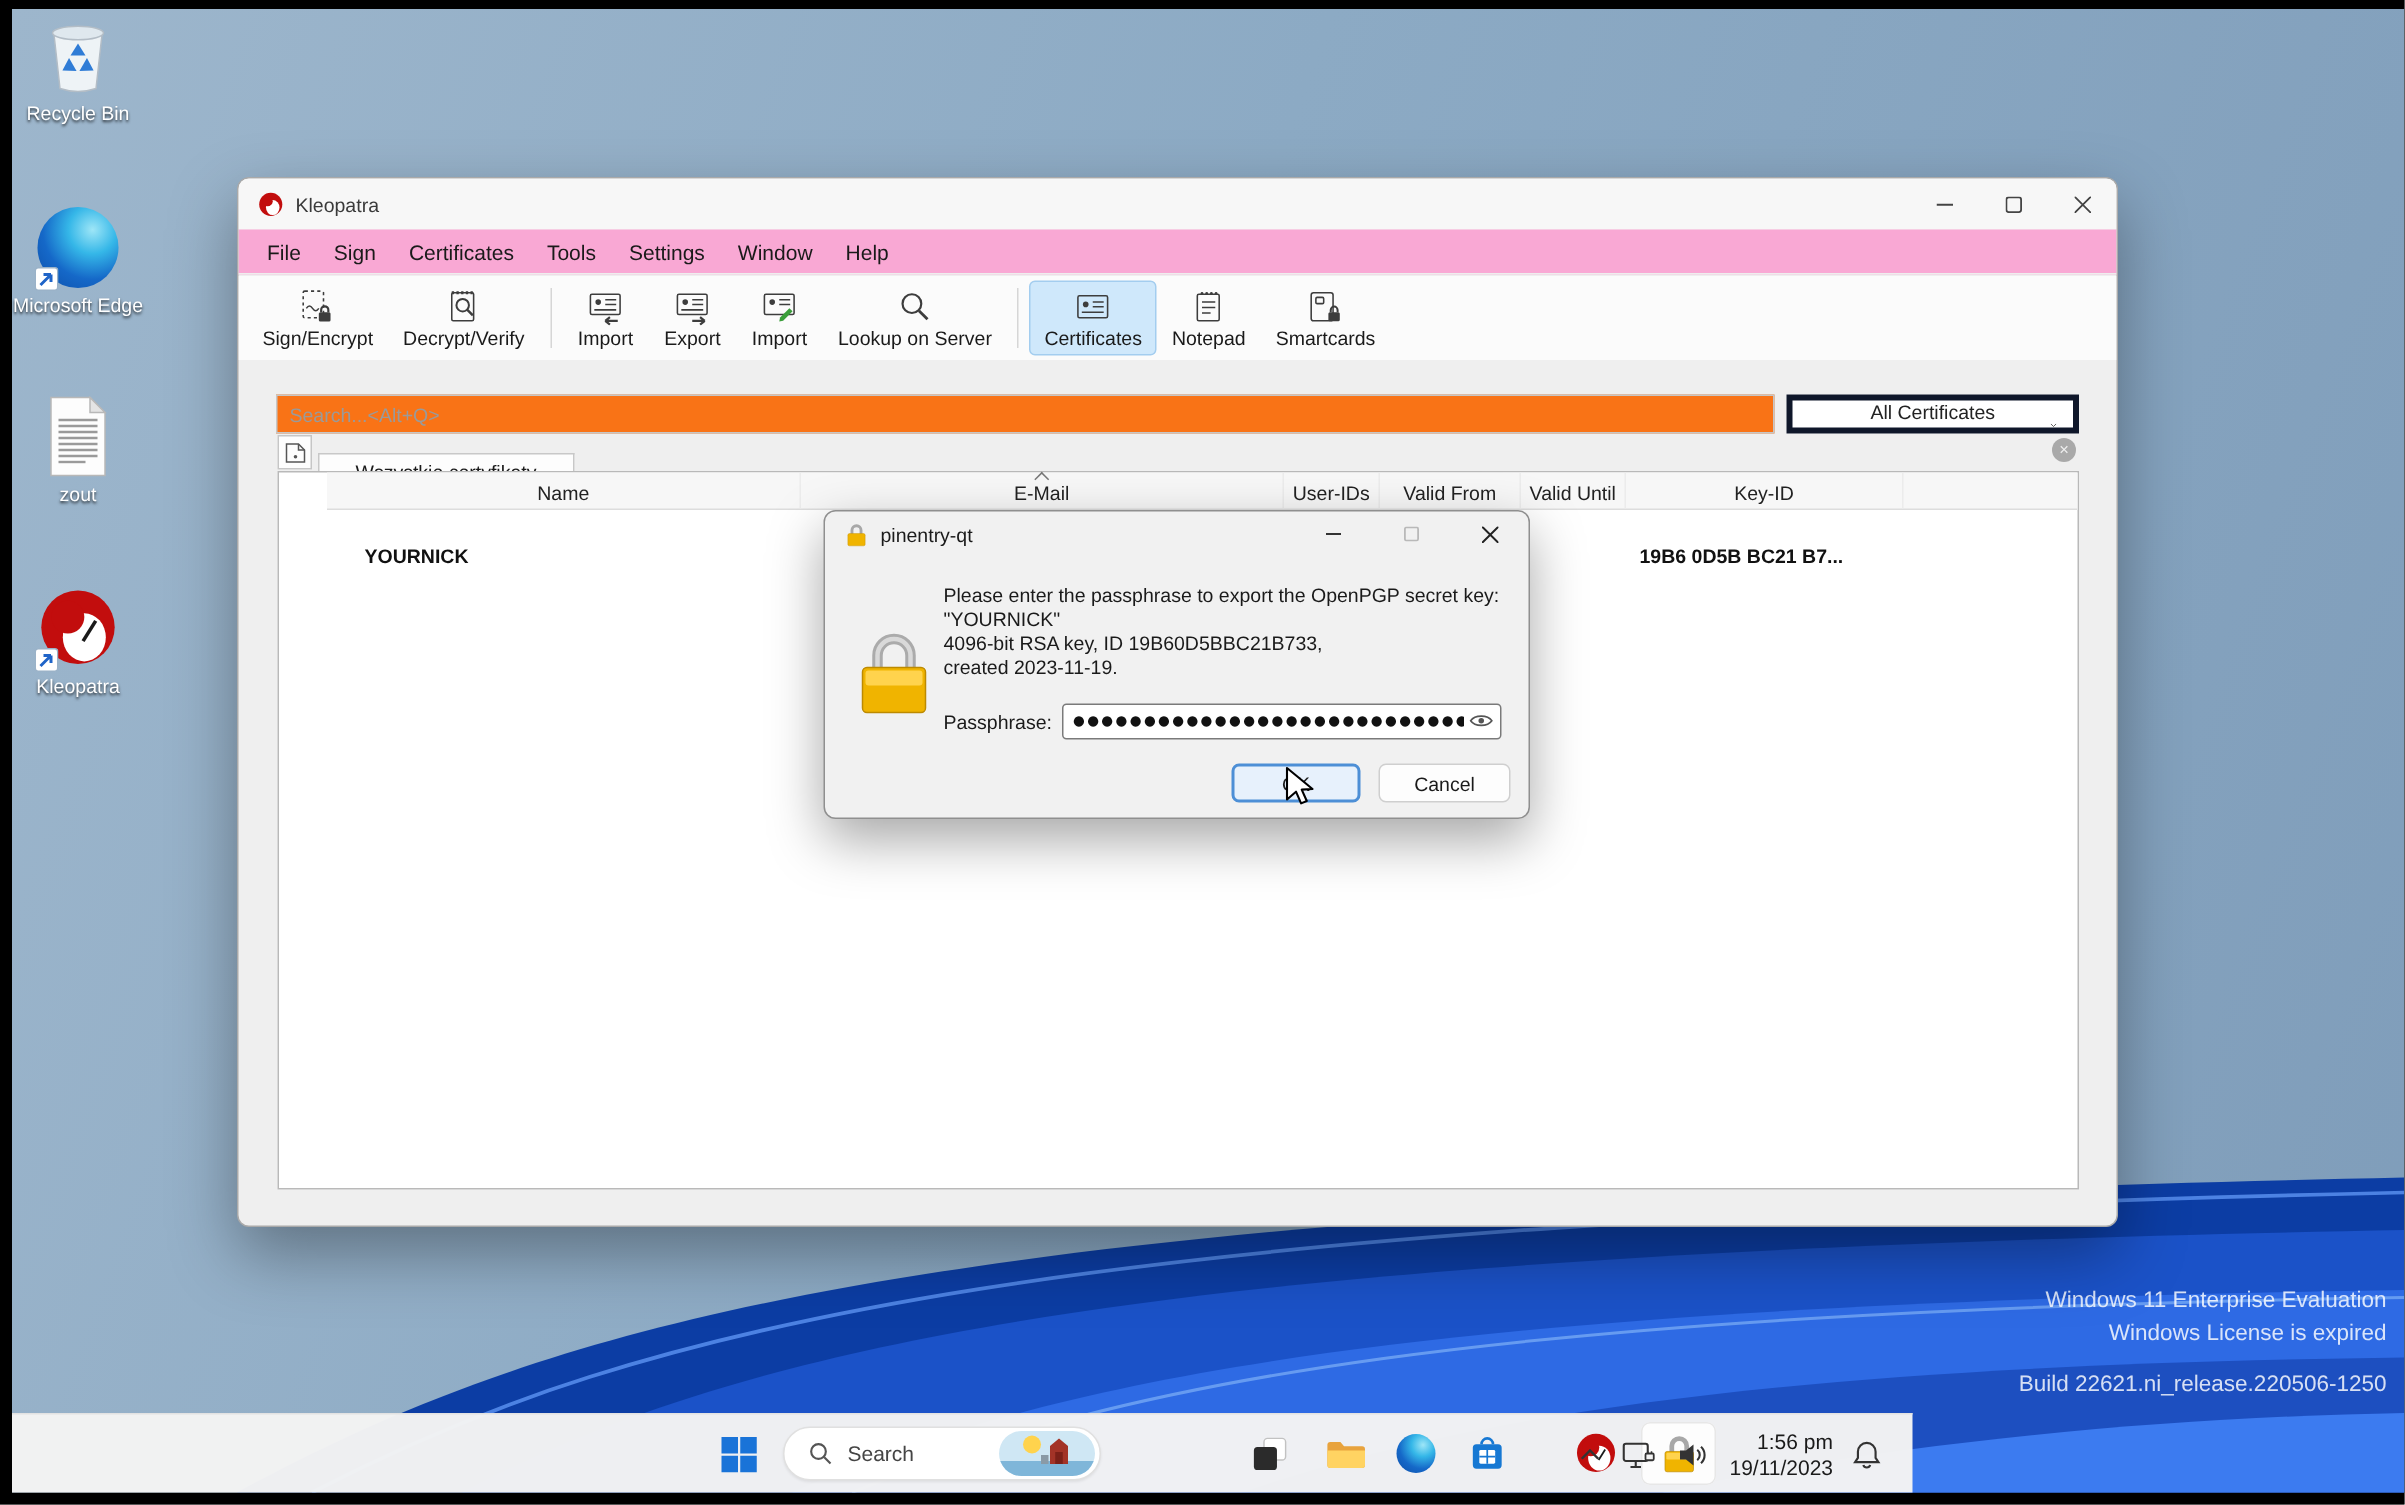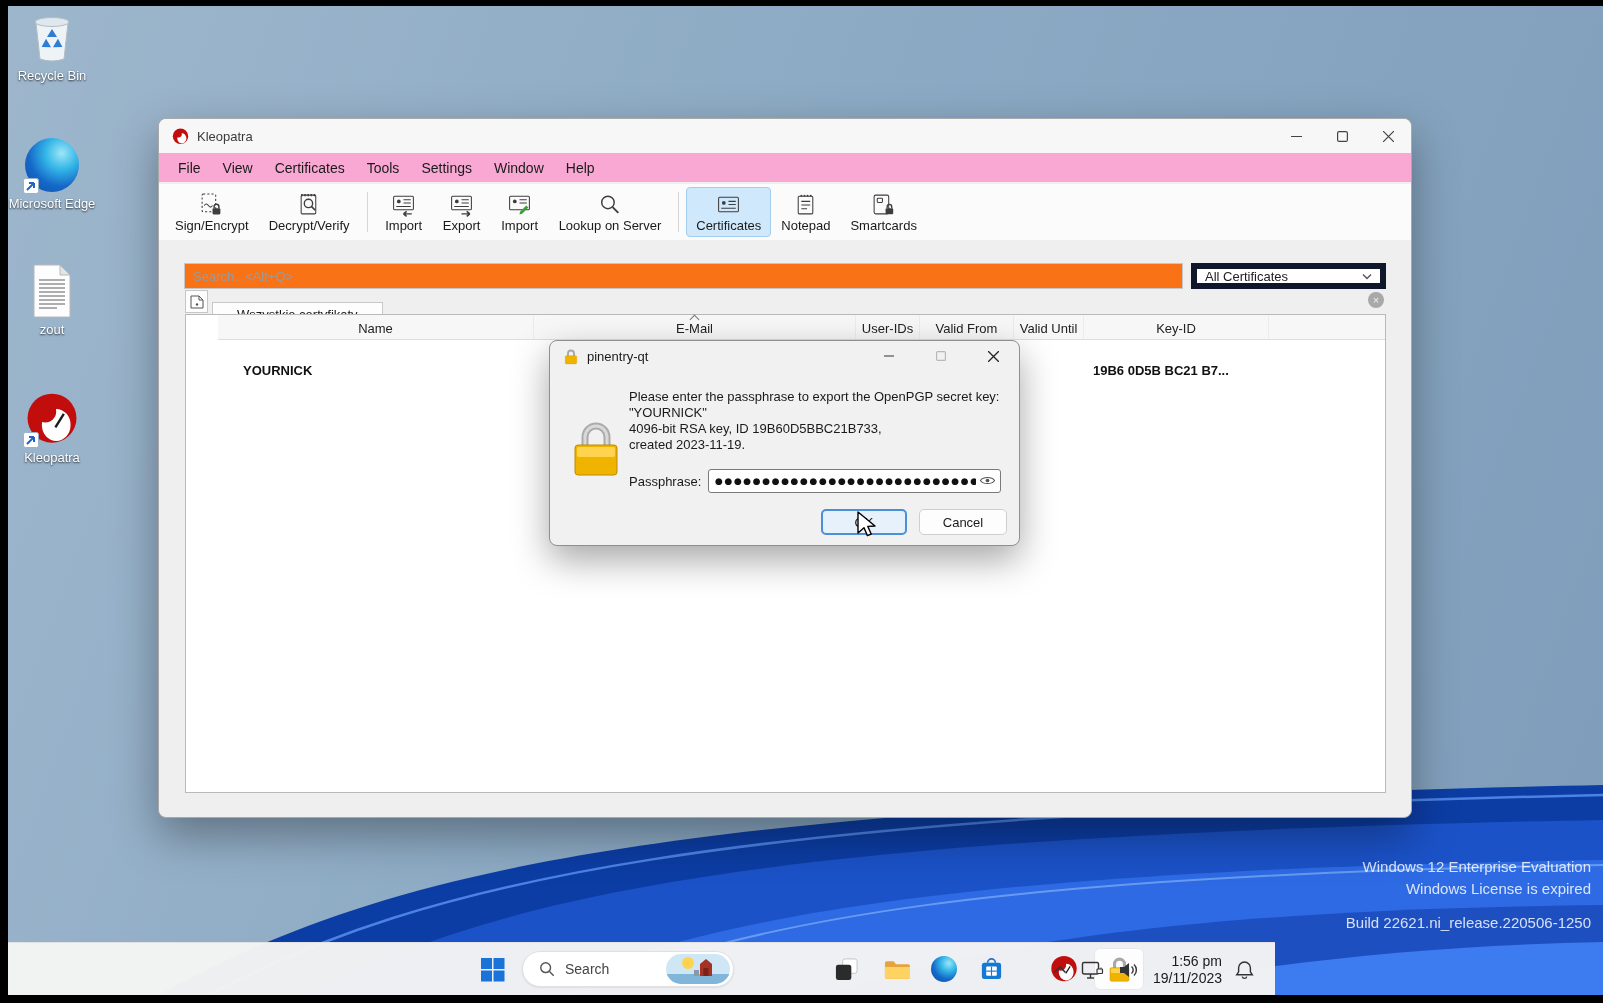--- a/index.html
+++ b/index.html
@@ -209,7 +209,7 @@
 
     <div class="abs kleo-menubar">
       <span class="menu-item">File</span>
-      <span class="menu-item">View</span>
+      <span class="menu-item">Sign</span>
       <span class="menu-item">Certificates</span>
       <span class="menu-item">Tools</span>
       <span class="menu-item">Settings</span>

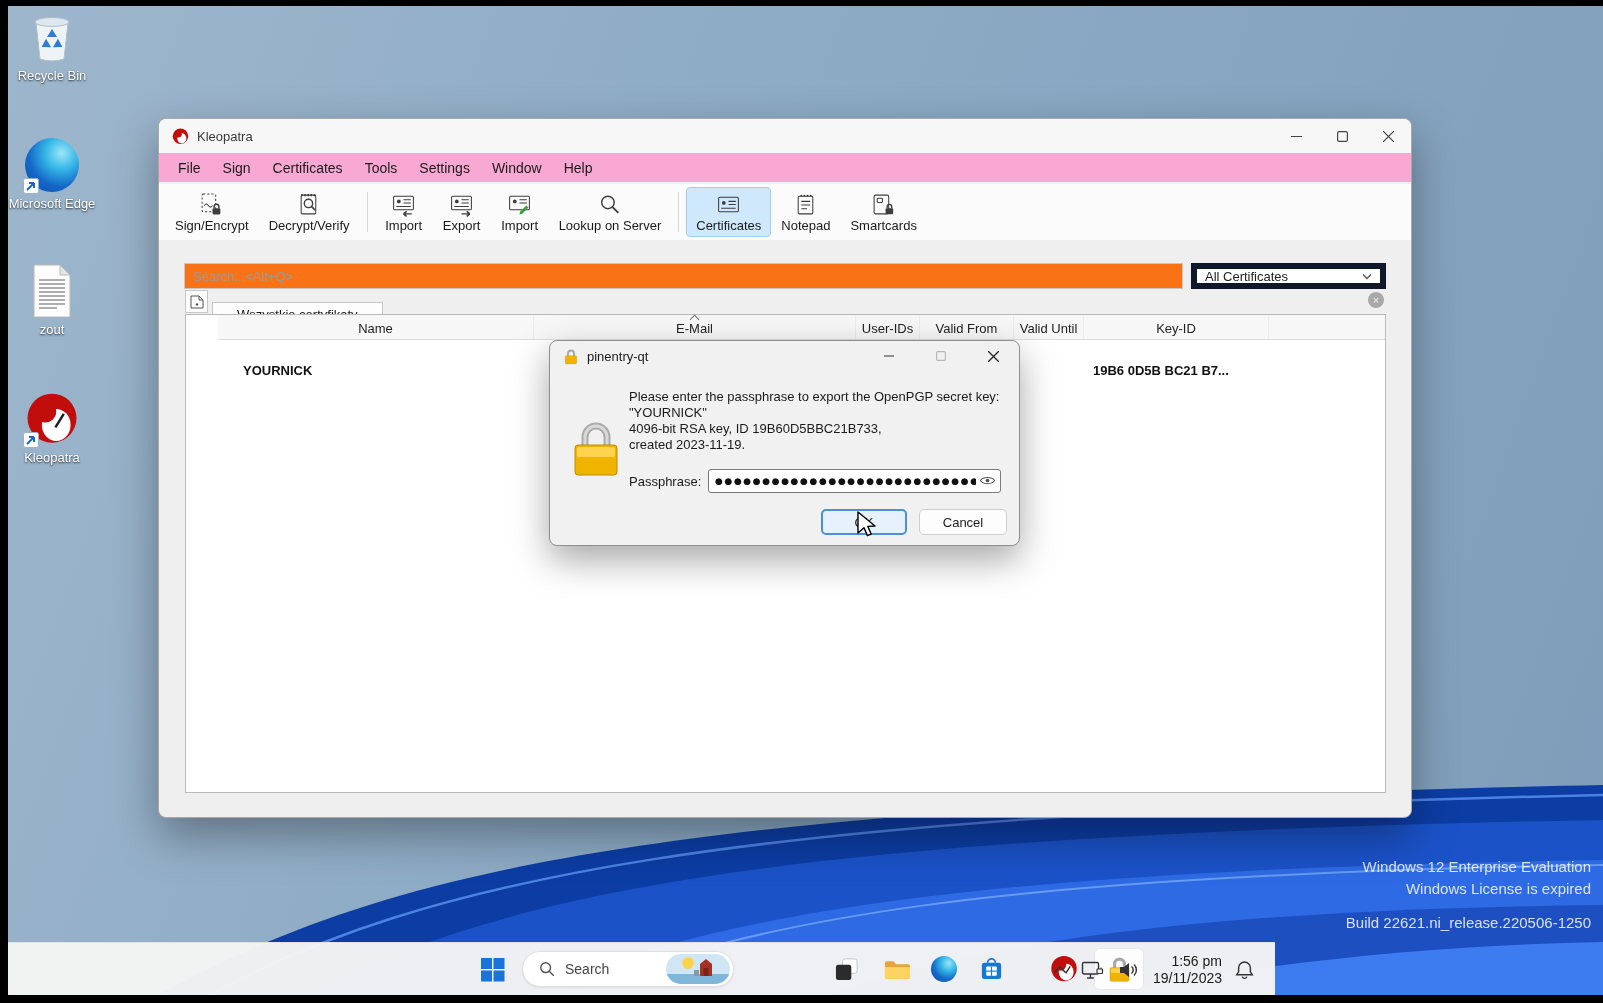--- a/index.html
+++ b/index.html
@@ -38,8 +38,8 @@
   .kleo-search { left:25px; top:144px; width:999px; height:26px; border:1px solid #c6c6c6; background:#f97316;
     font-size:13px; color:#333; padding:0 8px; font-family:"Liberation Sans",sans-serif; }
   .kleo-search::placeholder { color:#9a9a9a; opacity:1; }
-  .kleo-filter { left:1032px; top:144px; width:195px; height:26px; border:6px solid #0f172a; background:#fff;
-    display:flex; align-items:center; font-size:13px; color:#222; padding:0 8px; }
+  .kleo-filter { left:1032px; top:144px; width:195px; height:26px; border:4px solid #0f172a; background:#fff;
+    display:flex; align-items:center; font-size:13px; color:#222; padding:0 8px;flex-direction:column; }
   .kleo-filter .chev { margin-left:auto; }
 
   .tabpage-btn { left:26px; top:171px; width:23px; height:23px; border:1px solid #c6c6c6; background:#fdfdfd;

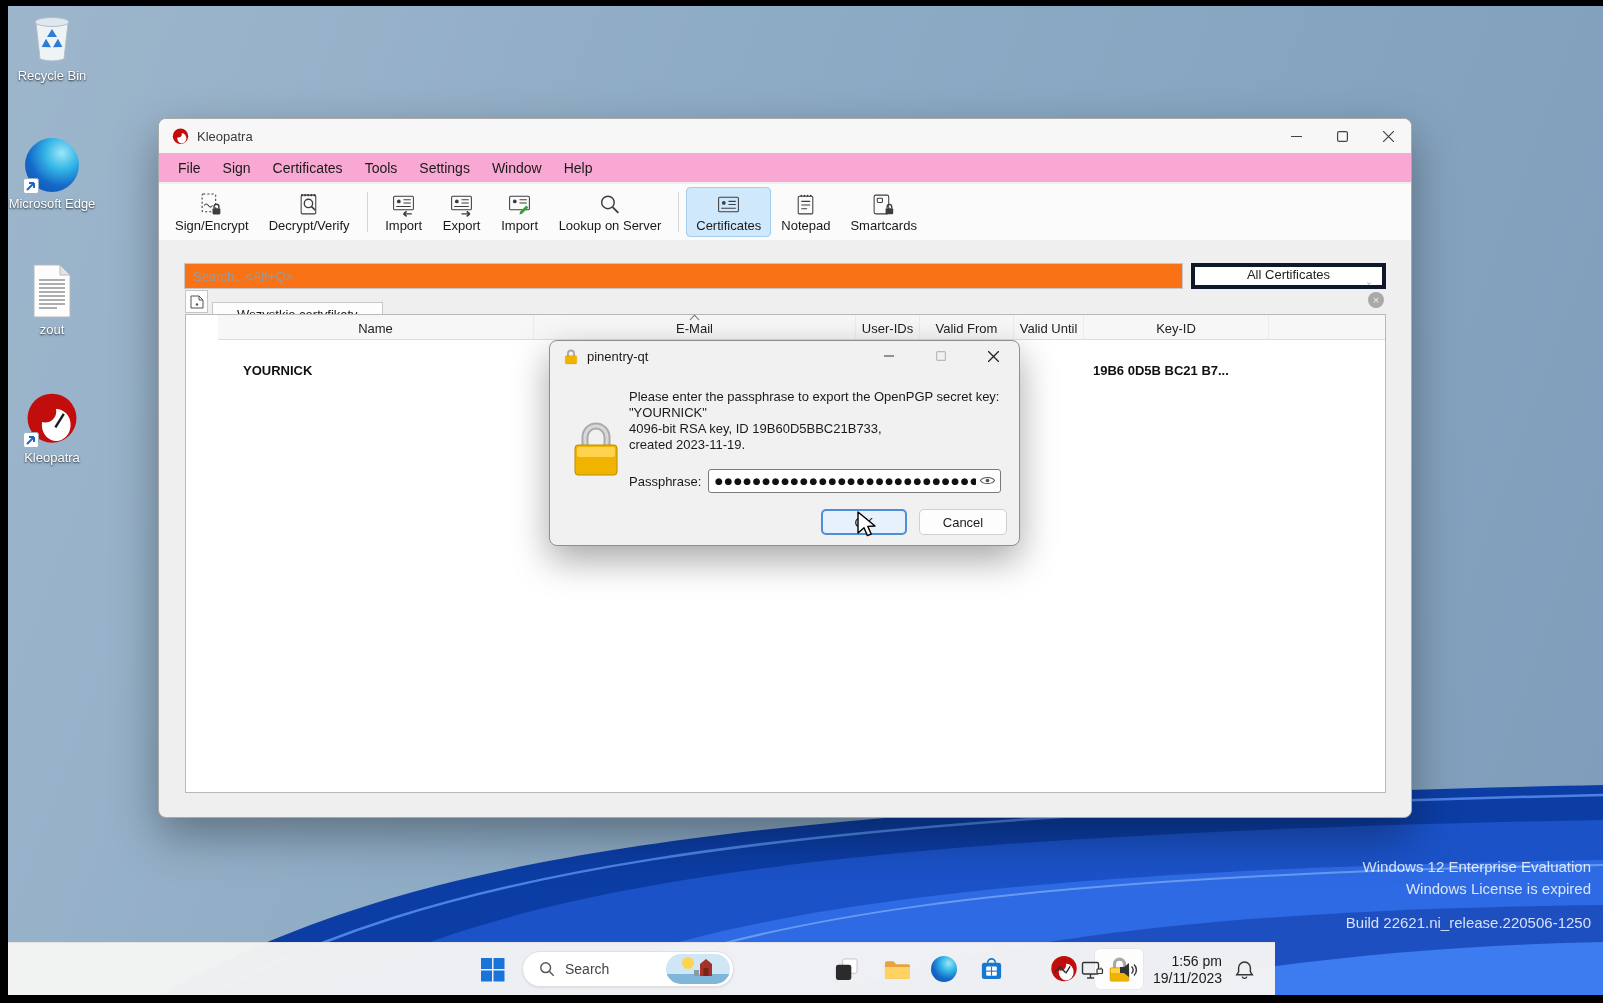--- a/index.html
+++ b/index.html
@@ -175,7 +175,7 @@
     <div class="dlabel">Kleopatra</div>
   </div>
 
-  <div class="abs watermark" style="top:858px">Windows 12 Enterprise Evaluation</div>
+  <div class="abs watermark" style="top:858px">Windows 11 Enterprise Evaluation</div>
   <div class="abs watermark" style="top:880px">Windows License is expired</div>
   <div class="abs watermark" style="top:914px">Build 22621.ni_release.220506-1250</div>
 

